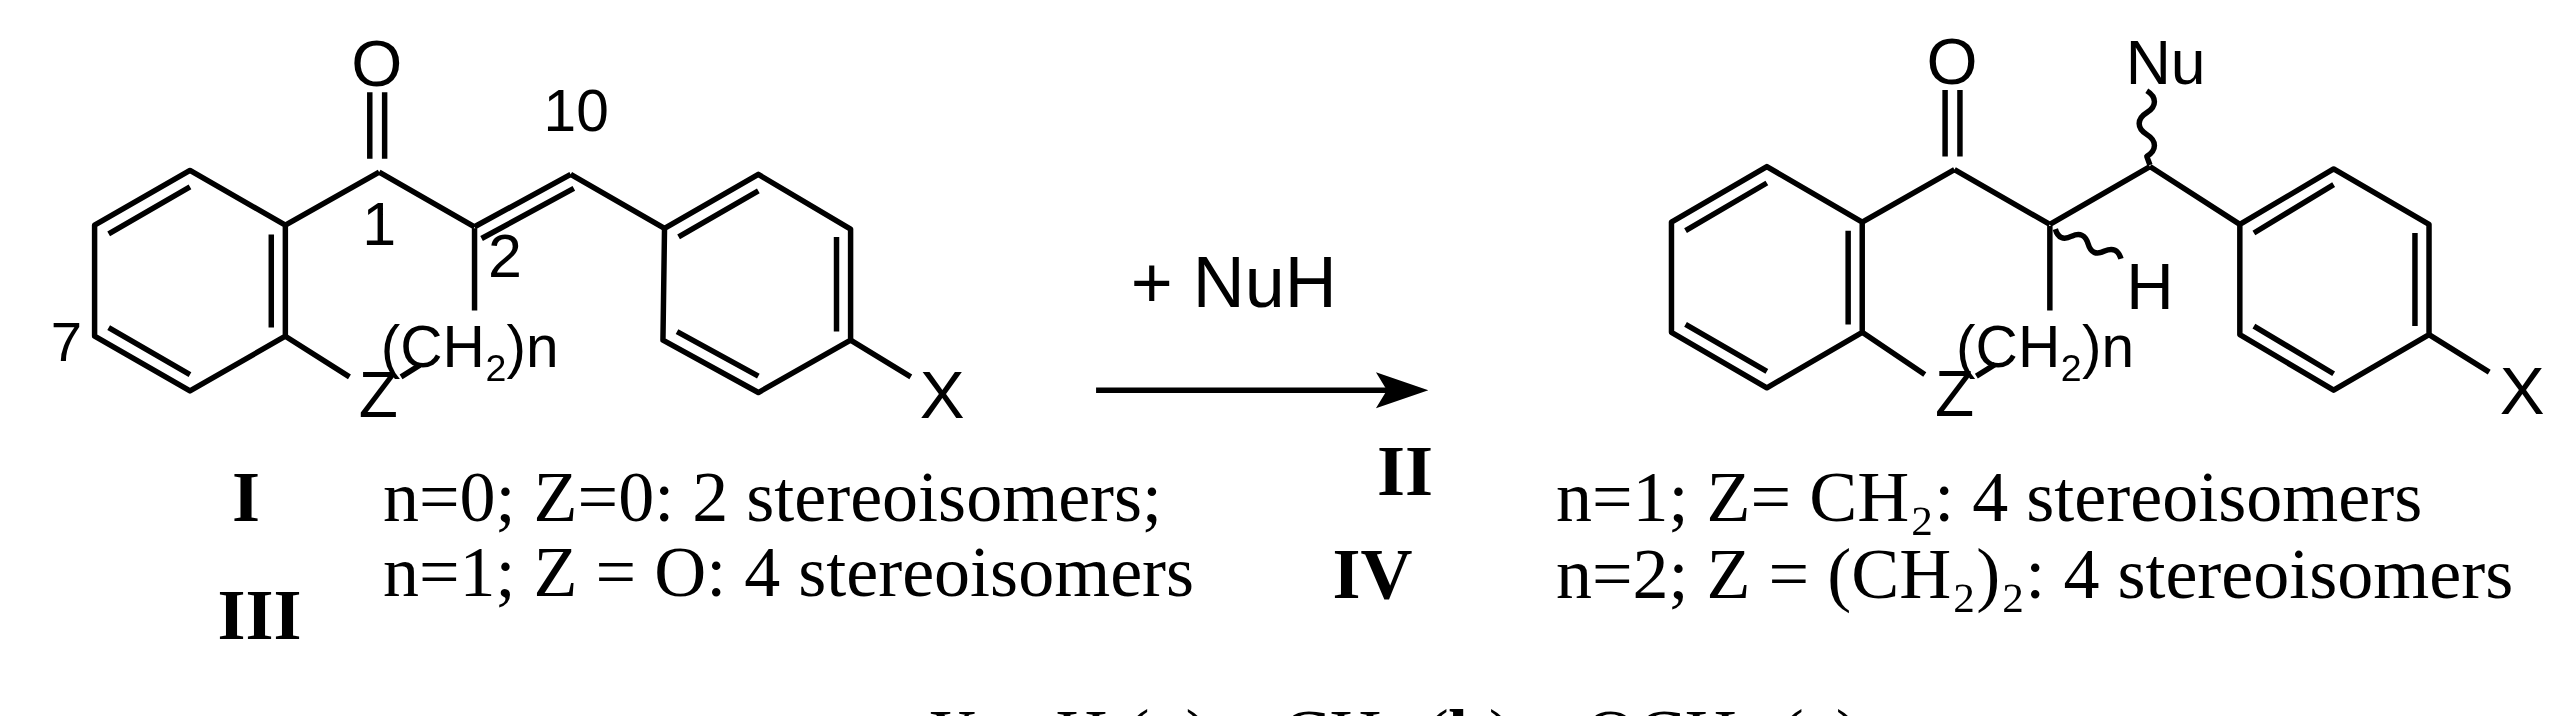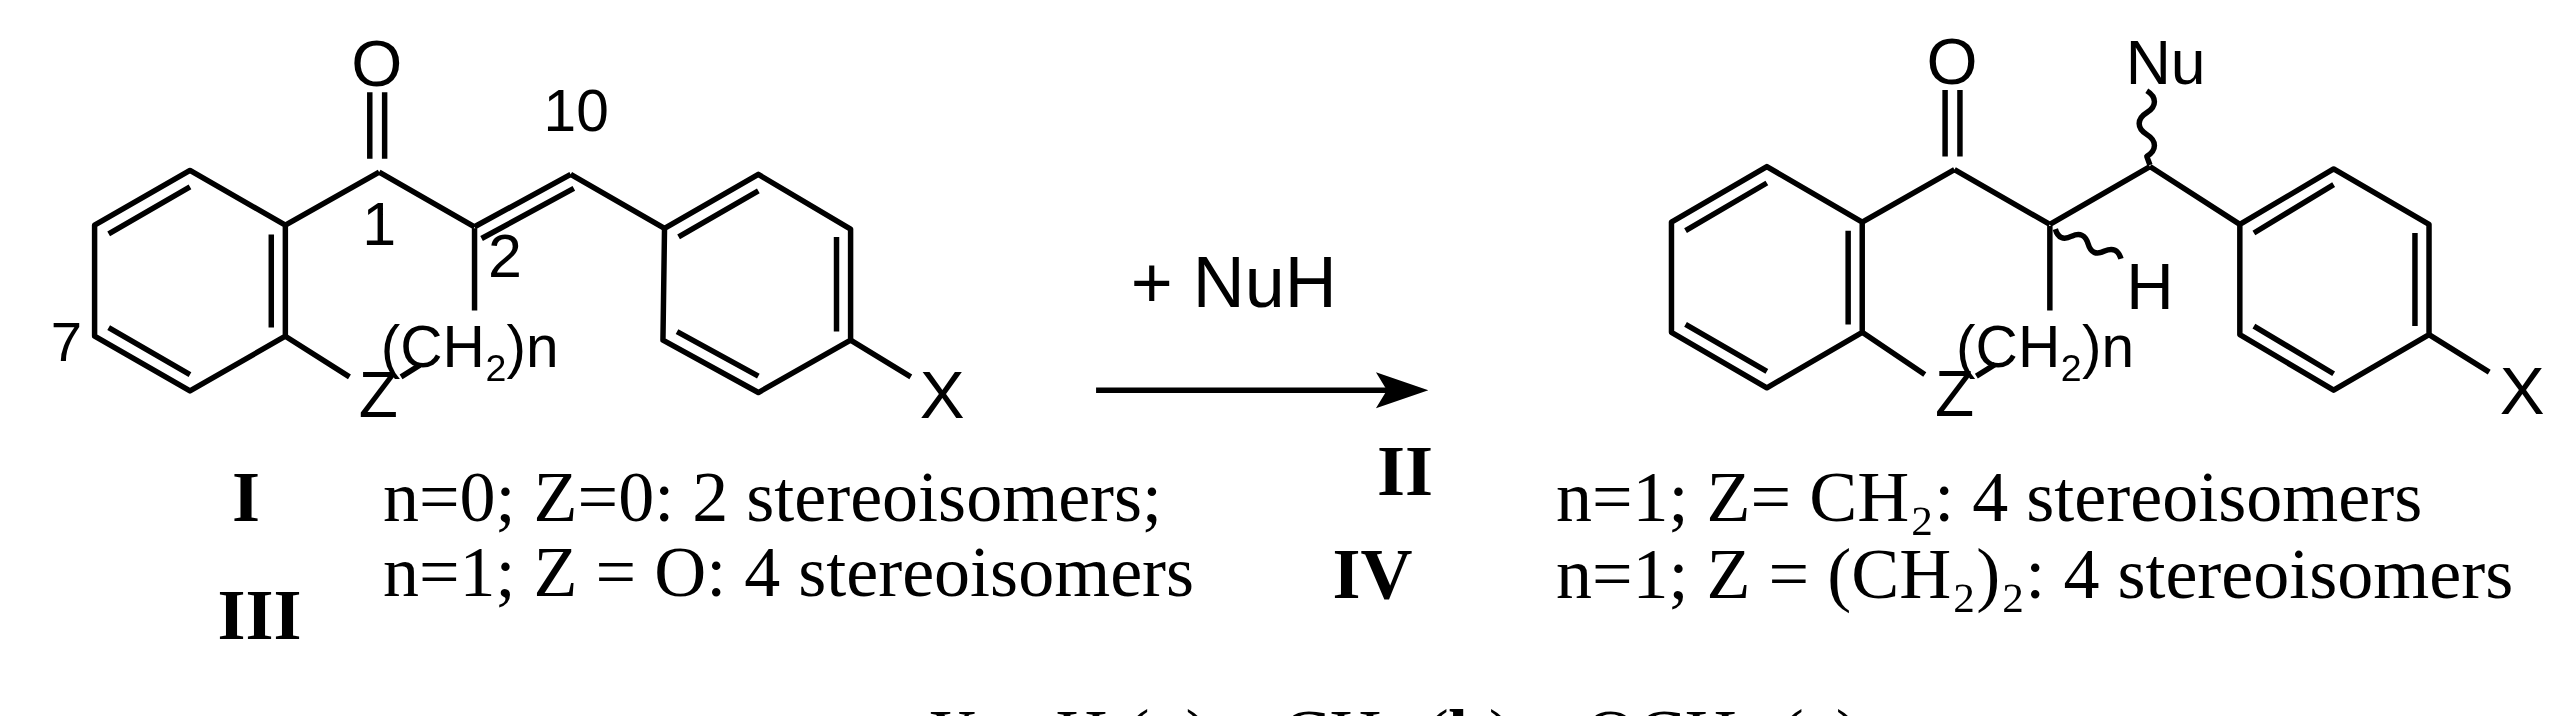--- a/index.html
+++ b/index.html
@@ -98,7 +98,7 @@
     <span class="legend-span" style="left:383px;top:536px;">n=1; Z = O: 4 stereoisomers</span>
 
     <span class="legend-span roman" style="left:1318px;top:538px;width:109px;">IV</span>
-    <span class="legend-span" style="left:1556px;top:538px;">n=1; Z = (CH₂)₂: 4 stereoisomers</span>
+    <span class="legend-span" style="left:1556px;top:538px;">n=2; Z = (CH₂)₂: 4 stereoisomers</span>
   </div>
 
   <div class="subline" style="left:855px;top:627px;">

